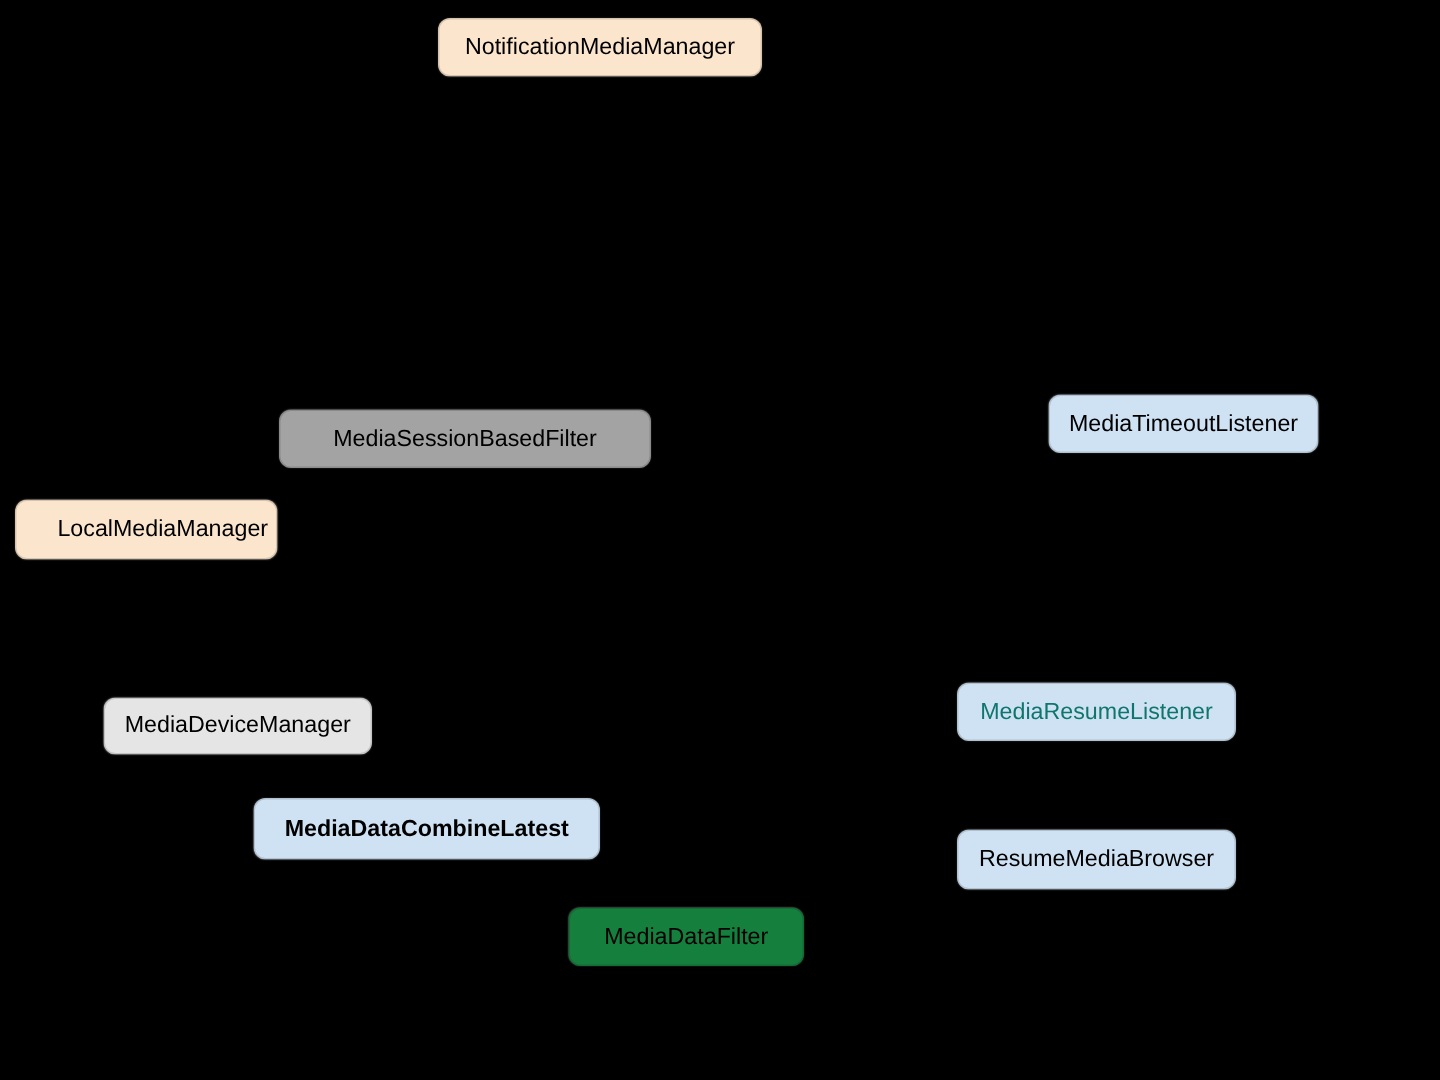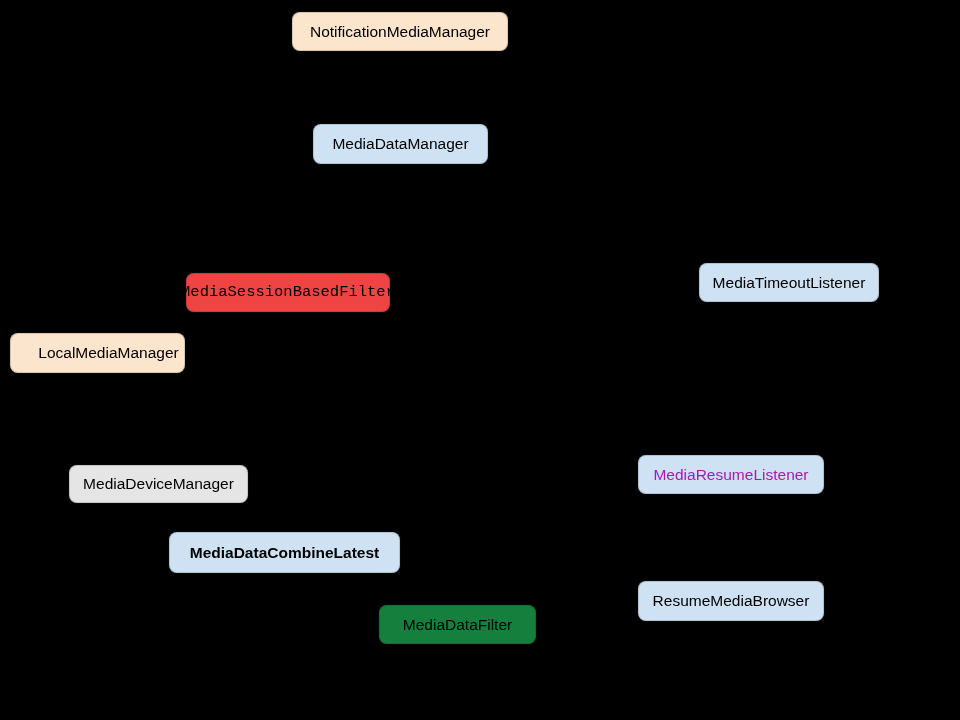--- a/index.html
+++ b/index.html
@@ -36,7 +36,6 @@
 
 <div id="canvas" style="background: rgb(0, 0, 0);">
     <div class="node" style="left: 292px; top: 12px; width: 216px; height: 39px; background: rgb(252, 229, 205); color: rgb(0, 0, 0);">NotificationMediaManager</div>
-    <div class="node" style="left: 313px; top: 124px; width: 175px; height: 40px; background: rgb(207, 226, 243); color: rgb(0, 0, 0);">MediaDataManager</div>
     <div class="node" style="left: 699px; top: 231px; width: 180px; height: 39px; background: rgb(207, 226, 243); color: rgb(0, 0, 0); margin-top: 32px;">MediaTimeoutListener</div>
     <div class="node" style="left: 186px; top: 273px; width: 204px; height: 39px; background: #ef4444; color: rgb(0, 0, 0); font-family: Liberation Mono, monospace;">MediaSessionBasedFilter</div>
     <div class="node" style="left: 10px; top: 333px; width: 175px; height: 40px; background: rgb(252, 229, 205); color: rgb(0, 0, 0); padding-left: 22px;">LocalMediaManager</div>

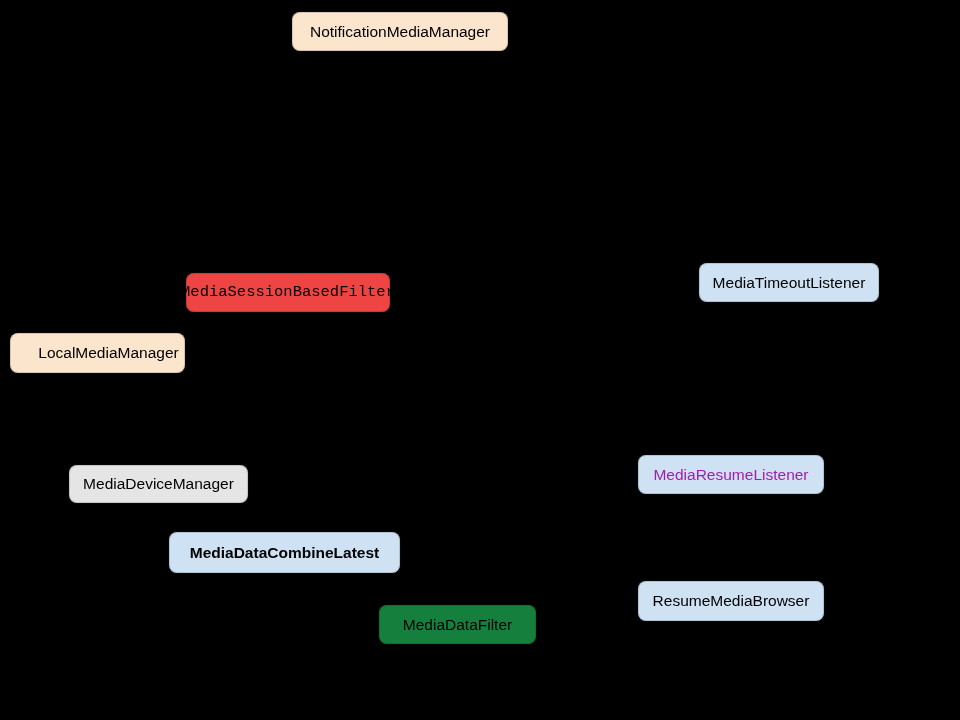--- a/index.html
+++ b/index.html
@@ -37,7 +37,7 @@
 <div id="canvas" style="background: rgb(0, 0, 0);">
     <div class="node" style="left: 292px; top: 12px; width: 216px; height: 39px; background: rgb(252, 229, 205); color: rgb(0, 0, 0);">NotificationMediaManager</div>
     <div class="node" style="left: 699px; top: 231px; width: 180px; height: 39px; background: rgb(207, 226, 243); color: rgb(0, 0, 0); margin-top: 32px;">MediaTimeoutListener</div>
-    <div class="node" style="left: 186px; top: 273px; width: 204px; height: 39px; background: #ef4444; color: rgb(0, 0, 0); font-family: Liberation Mono, monospace;">MediaSessionBasedFilter</div>
+    <div class="node" style="left: 186px; top: 273px; width: 248px; height: 39px; background: #a3a3a3; color: rgb(0, 0, 0);">MediaSessionBasedFilter</div>
     <div class="node" style="left: 10px; top: 333px; width: 175px; height: 40px; background: rgb(252, 229, 205); color: rgb(0, 0, 0); padding-left: 22px;">LocalMediaManager</div>
     <div class="node" style="left: 638px; top: 455px; width: 186px; height: 39px; background: rgb(207, 226, 243); color: #a21caf;">MediaResumeListener</div>
     <div class="node" style="left: 69px; top: 465px; width: 179px; height: 38px; background: #e5e5e5; color: rgb(0, 0, 0);">MediaDeviceManager</div>

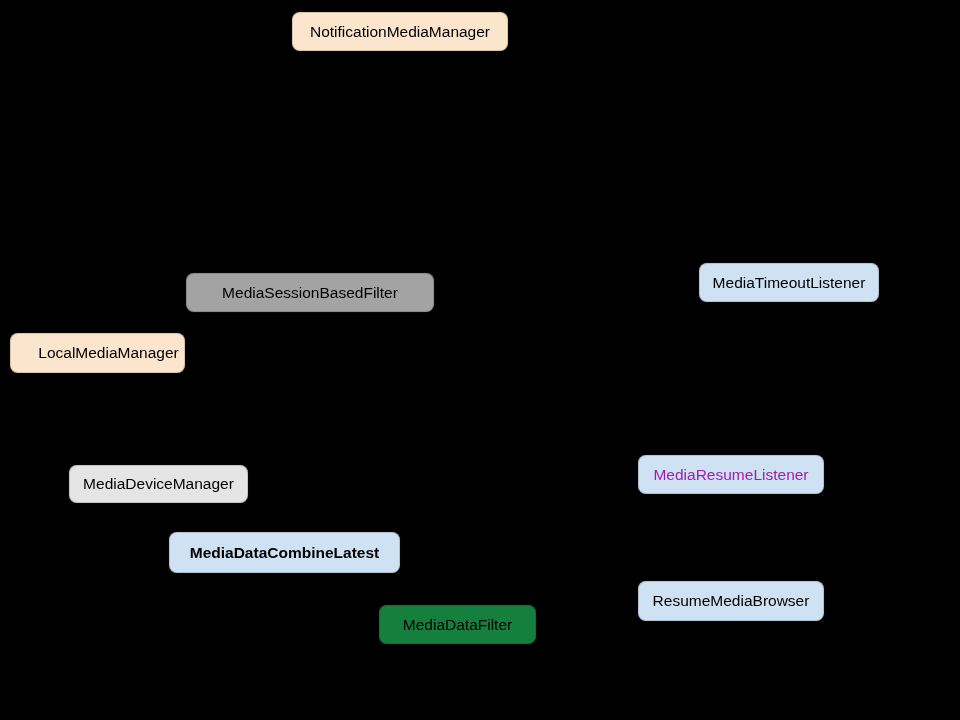--- a/index.html
+++ b/index.html
@@ -39,7 +39,7 @@
     <div class="node" style="left: 699px; top: 231px; width: 180px; height: 39px; background: rgb(207, 226, 243); color: rgb(0, 0, 0); margin-top: 32px;">MediaTimeoutListener</div>
     <div class="node" style="left: 186px; top: 273px; width: 248px; height: 39px; background: #a3a3a3; color: rgb(0, 0, 0);">MediaSessionBasedFilter</div>
     <div class="node" style="left: 10px; top: 333px; width: 175px; height: 40px; background: rgb(252, 229, 205); color: rgb(0, 0, 0); padding-left: 22px;">LocalMediaManager</div>
-    <div class="node" style="left: 638px; top: 455px; width: 186px; height: 39px; background: rgb(207, 226, 243); color: #a21caf;">MediaResumeListener</div>
+    <div class="node" style="left: 638px; top: 455px; width: 186px; height: 39px; background: rgb(207, 226, 243); color: #0f766e;">MediaResumeListener</div>
     <div class="node" style="left: 69px; top: 465px; width: 179px; height: 38px; background: #e5e5e5; color: rgb(0, 0, 0);">MediaDeviceManager</div>
     <div class="node" style="left: 169px; top: 532px; width: 231px; height: 41px; background: rgb(207, 226, 243); color: rgb(0, 0, 0); font-weight: bold;">MediaDataCombineLatest</div>
     <div class="node" style="left: 638px; top: 581px; width: 186px; height: 40px; background: rgb(207, 226, 243); color: rgb(0, 0, 0);">ResumeMediaBrowser</div>

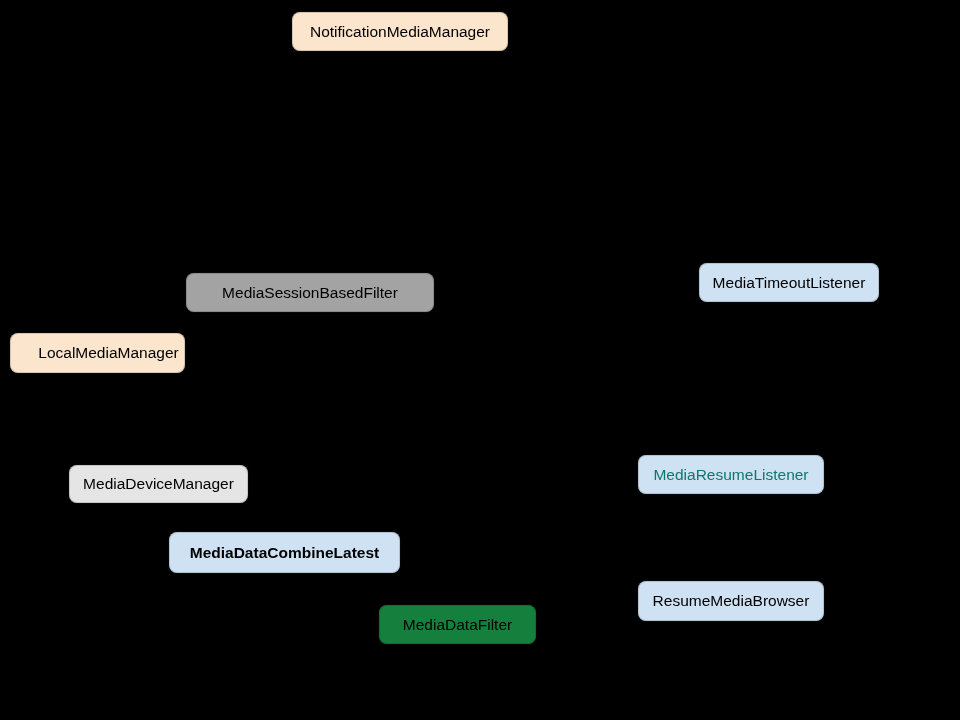--- a/index.html
+++ b/index.html
@@ -42,7 +42,7 @@
     <div class="node" style="left: 638px; top: 455px; width: 186px; height: 39px; background: rgb(207, 226, 243); color: #0f766e;">MediaResumeListener</div>
     <div class="node" style="left: 69px; top: 465px; width: 179px; height: 38px; background: #e5e5e5; color: rgb(0, 0, 0);">MediaDeviceManager</div>
     <div class="node" style="left: 169px; top: 532px; width: 231px; height: 41px; background: rgb(207, 226, 243); color: rgb(0, 0, 0); font-weight: bold;">MediaDataCombineLatest</div>
-    <div class="node" style="left: 638px; top: 581px; width: 186px; height: 40px; background: rgb(207, 226, 243); color: rgb(0, 0, 0);">ResumeMediaBrowser</div>
+    <div class="node" style="left: 638px; top: 553px; width: 186px; height: 40px; background: rgb(207, 226, 243); color: rgb(0, 0, 0);">ResumeMediaBrowser</div>
     <div class="node" style="left: 379px; top: 605px; width: 157px; height: 39px; background: #15803d; color: rgb(0, 0, 0);">MediaDataFilter</div>
   </div>
 

